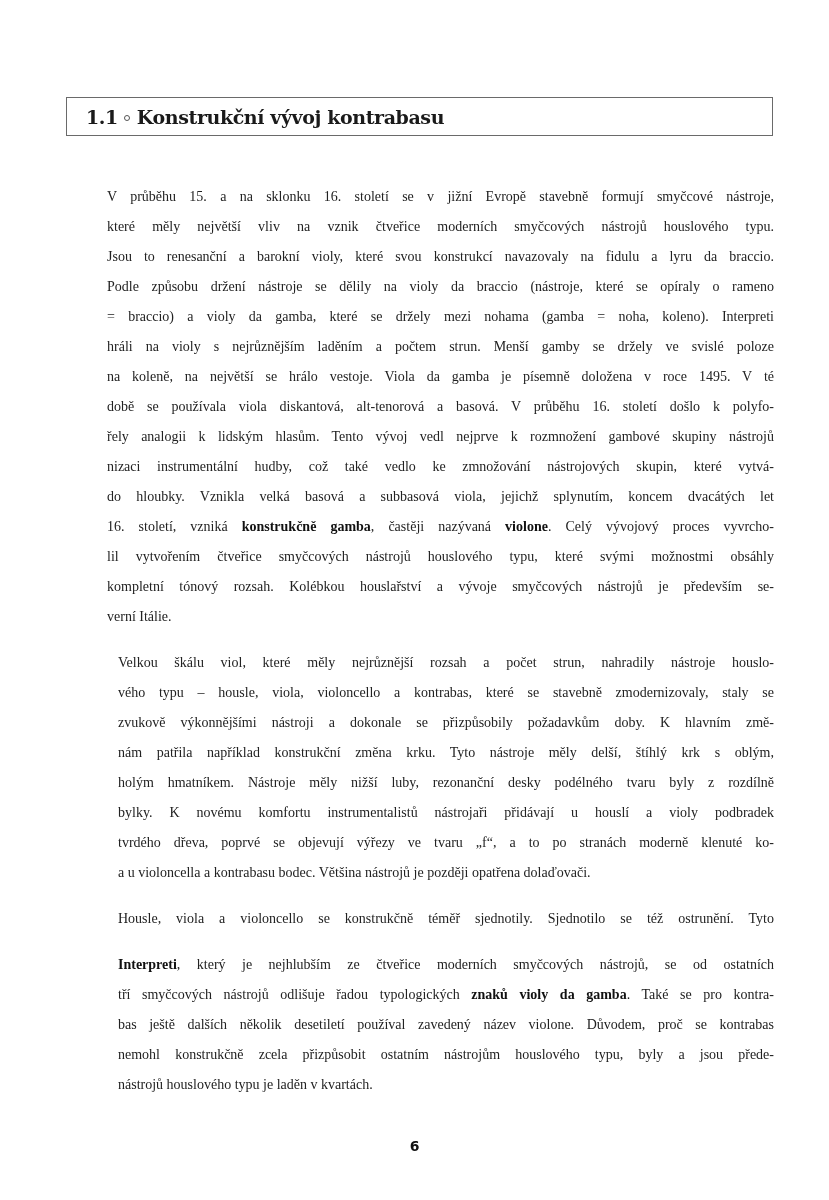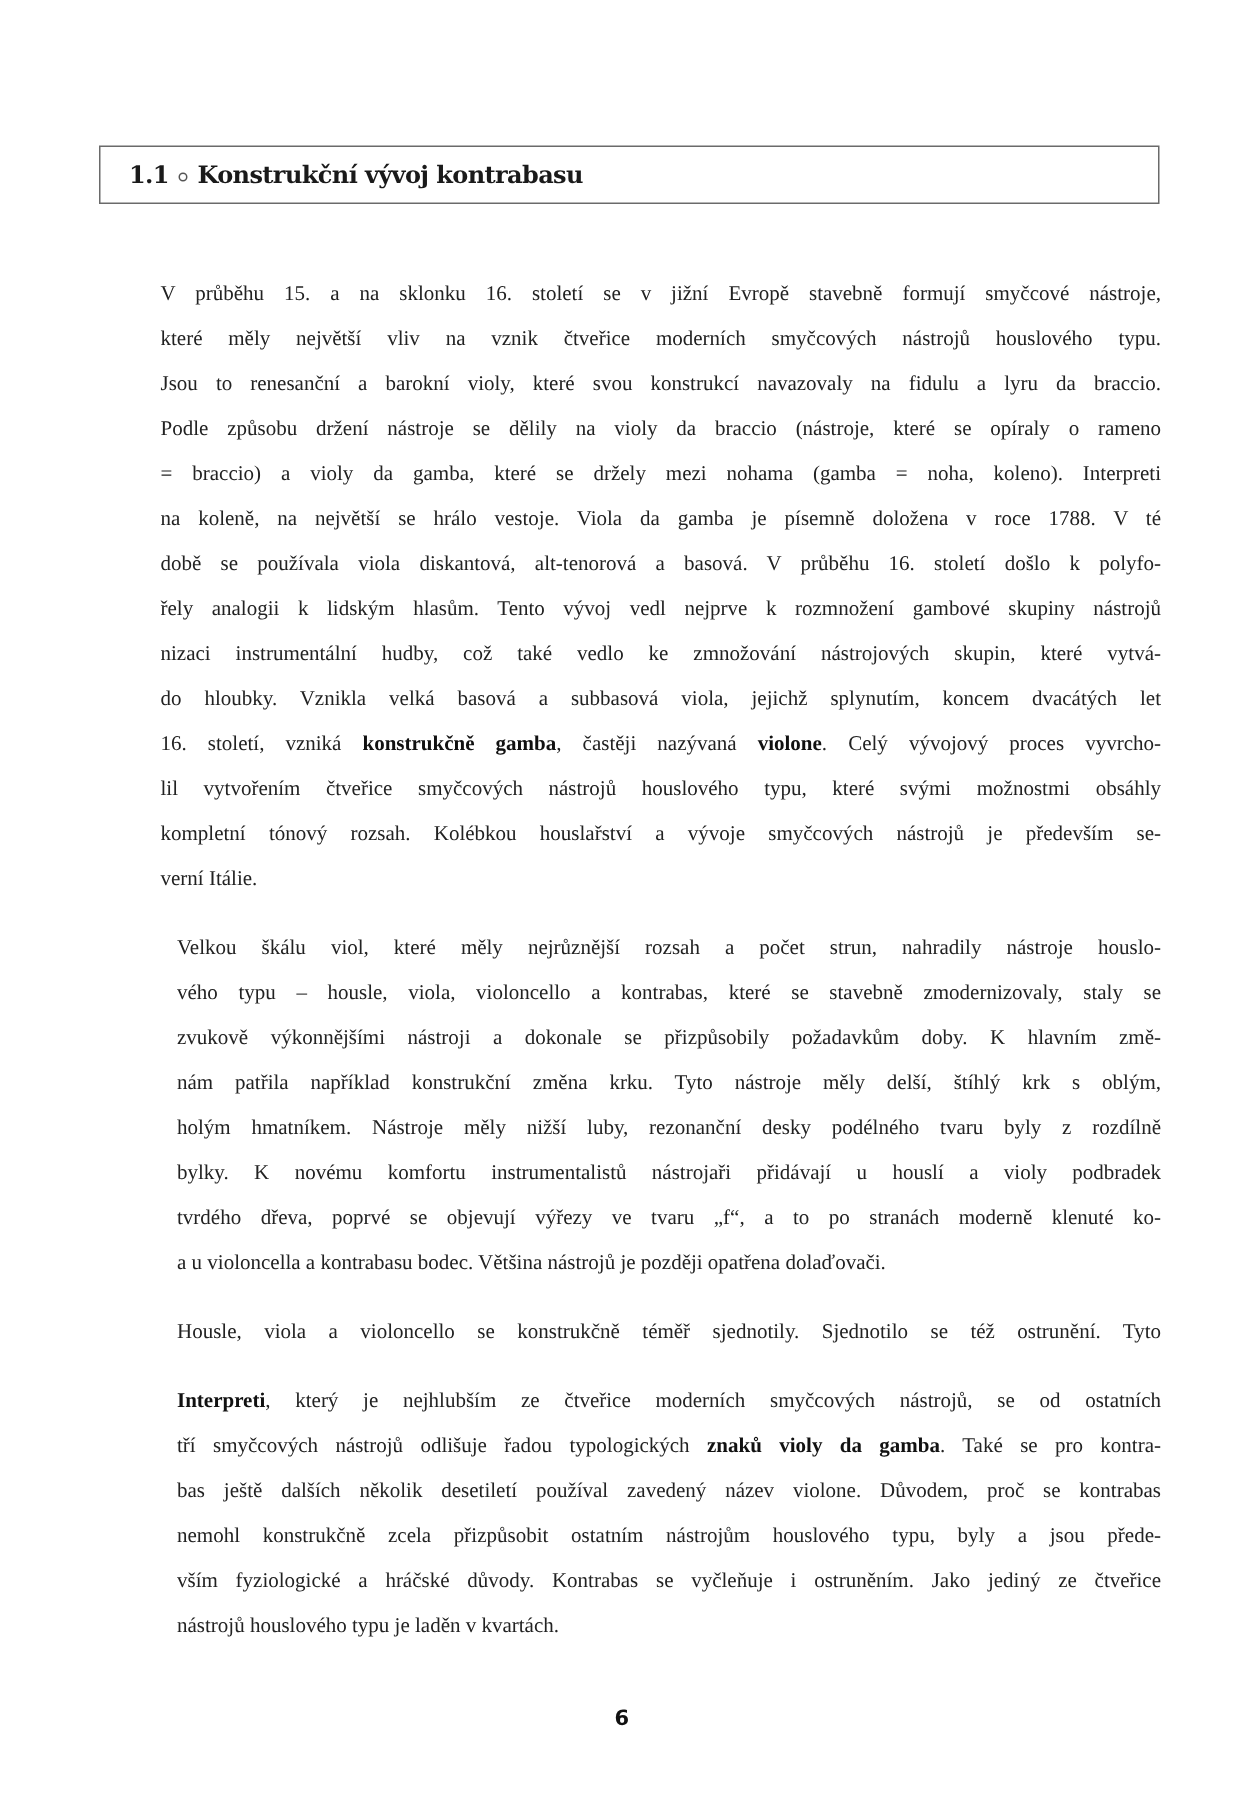--- a/index.html
+++ b/index.html
@@ -35,7 +35,7 @@
     .section-header .num,
     .section-header .title {
       font-family: "DejaVu Serif", "Liberation Serif", serif;
-      font-size: 16px;
+      font-size: 19px;
       font-weight: bold;
       color: #1a1a1a;
       letter-spacing: -0.4px;

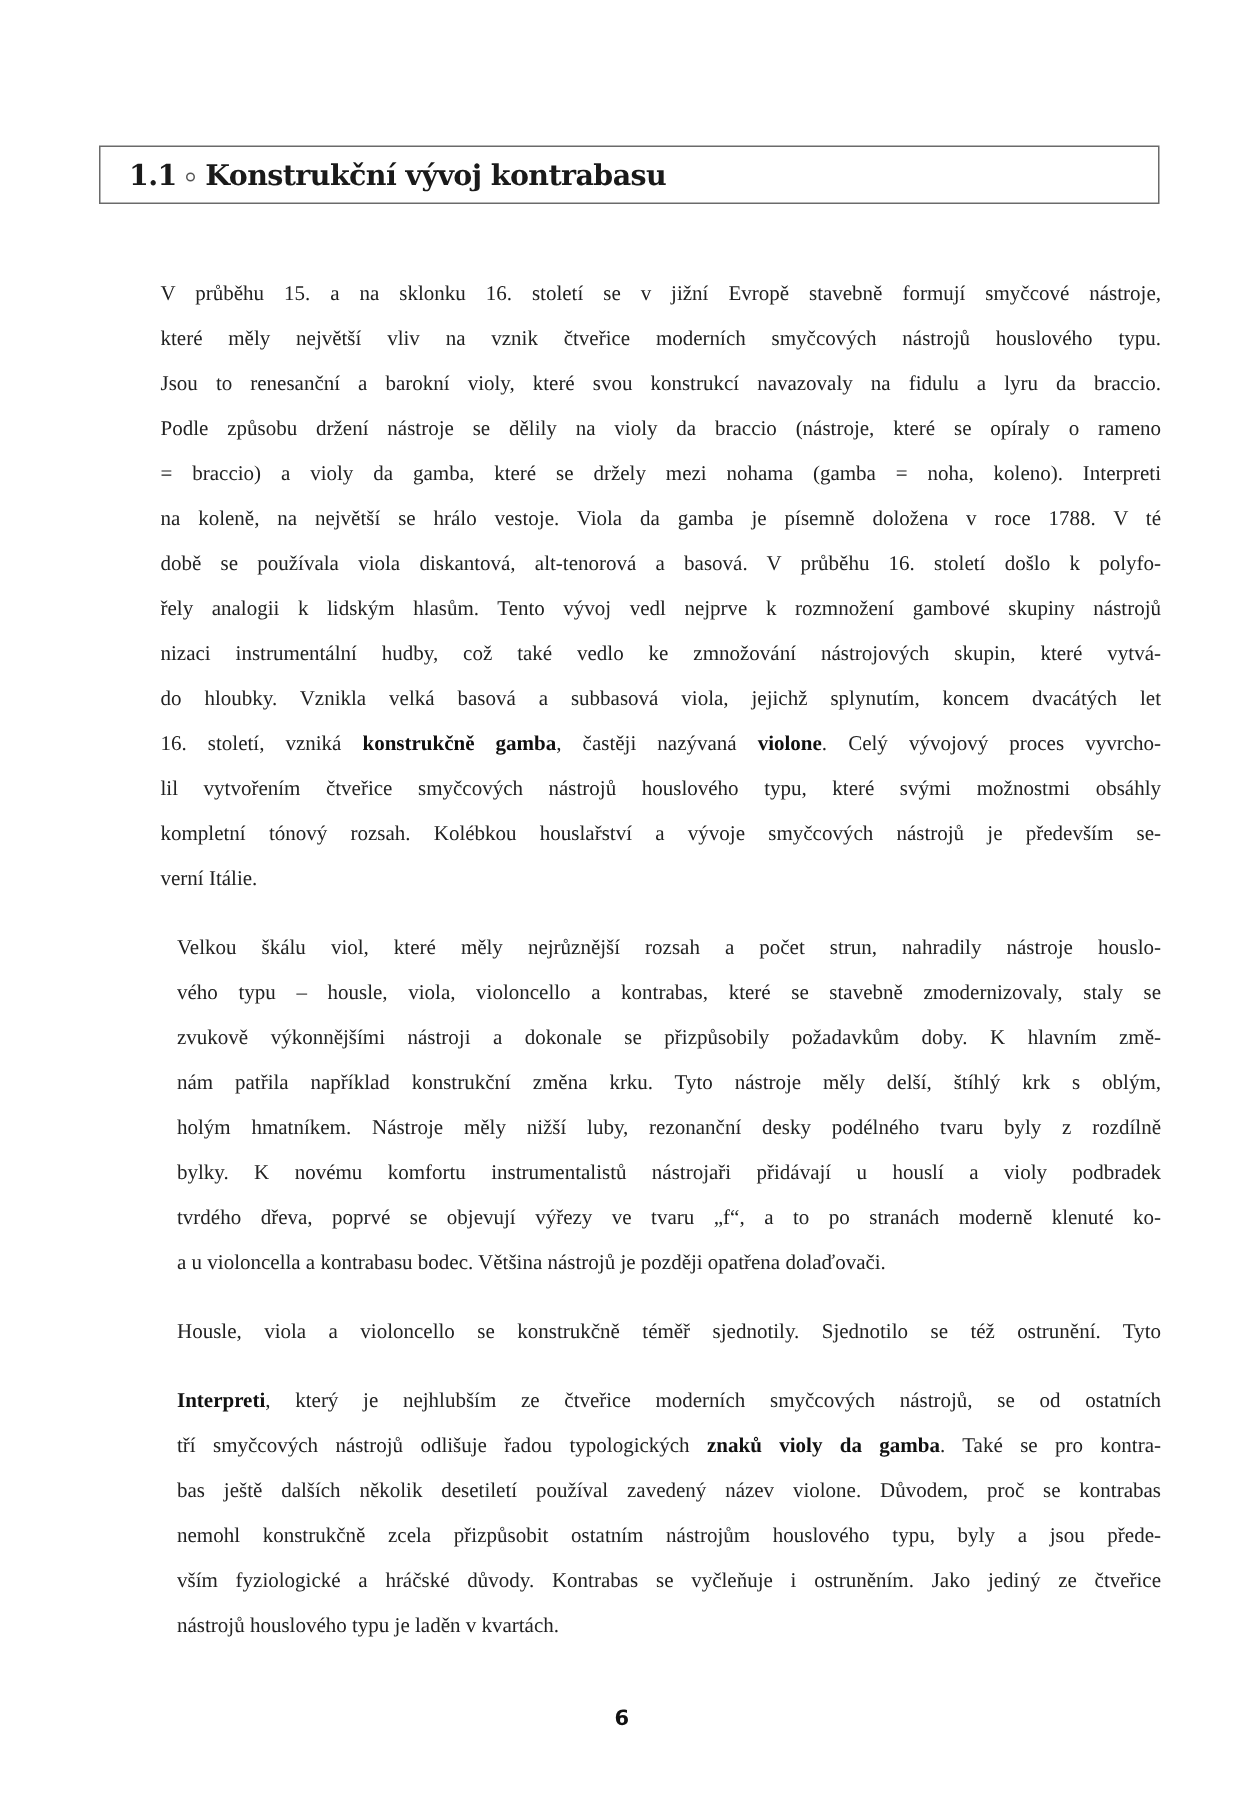--- a/index.html
+++ b/index.html
@@ -116,6 +116,7 @@
         <span class="line"><span>Jsou to renesanční a barokní violy, které svou konstrukcí navazovaly na fidulu a lyru da braccio.</span></span>
         <span class="line"><span>Podle způsobu držení nástroje se dělily na violy da braccio (nástroje, které se opíraly o rameno</span></span>
         <span class="line"><span>= braccio) a violy da gamba, které se držely mezi nohama (gamba = noha, koleno). Interpreti</span></span>
+        <span class="line"><span>hráli na violy s nejrůznějším laděním a počtem strun. Menší gamby se držely ve svislé poloze</span></span>
         <span class="line"><span>na koleně, na největší se hrálo vestoje. Viola da gamba je písemně doložena v roce 1788. V té</span></span>
         <span class="line"><span>době se používala viola diskantová, alt-tenorová a basová. V průběhu 16. století došlo k polyfo-</span></span>
         <span class="line"><span>řely analogii k lidským hlasům. Tento vývoj vedl nejprve k rozmnožení gambové skupiny nástrojů</span></span>

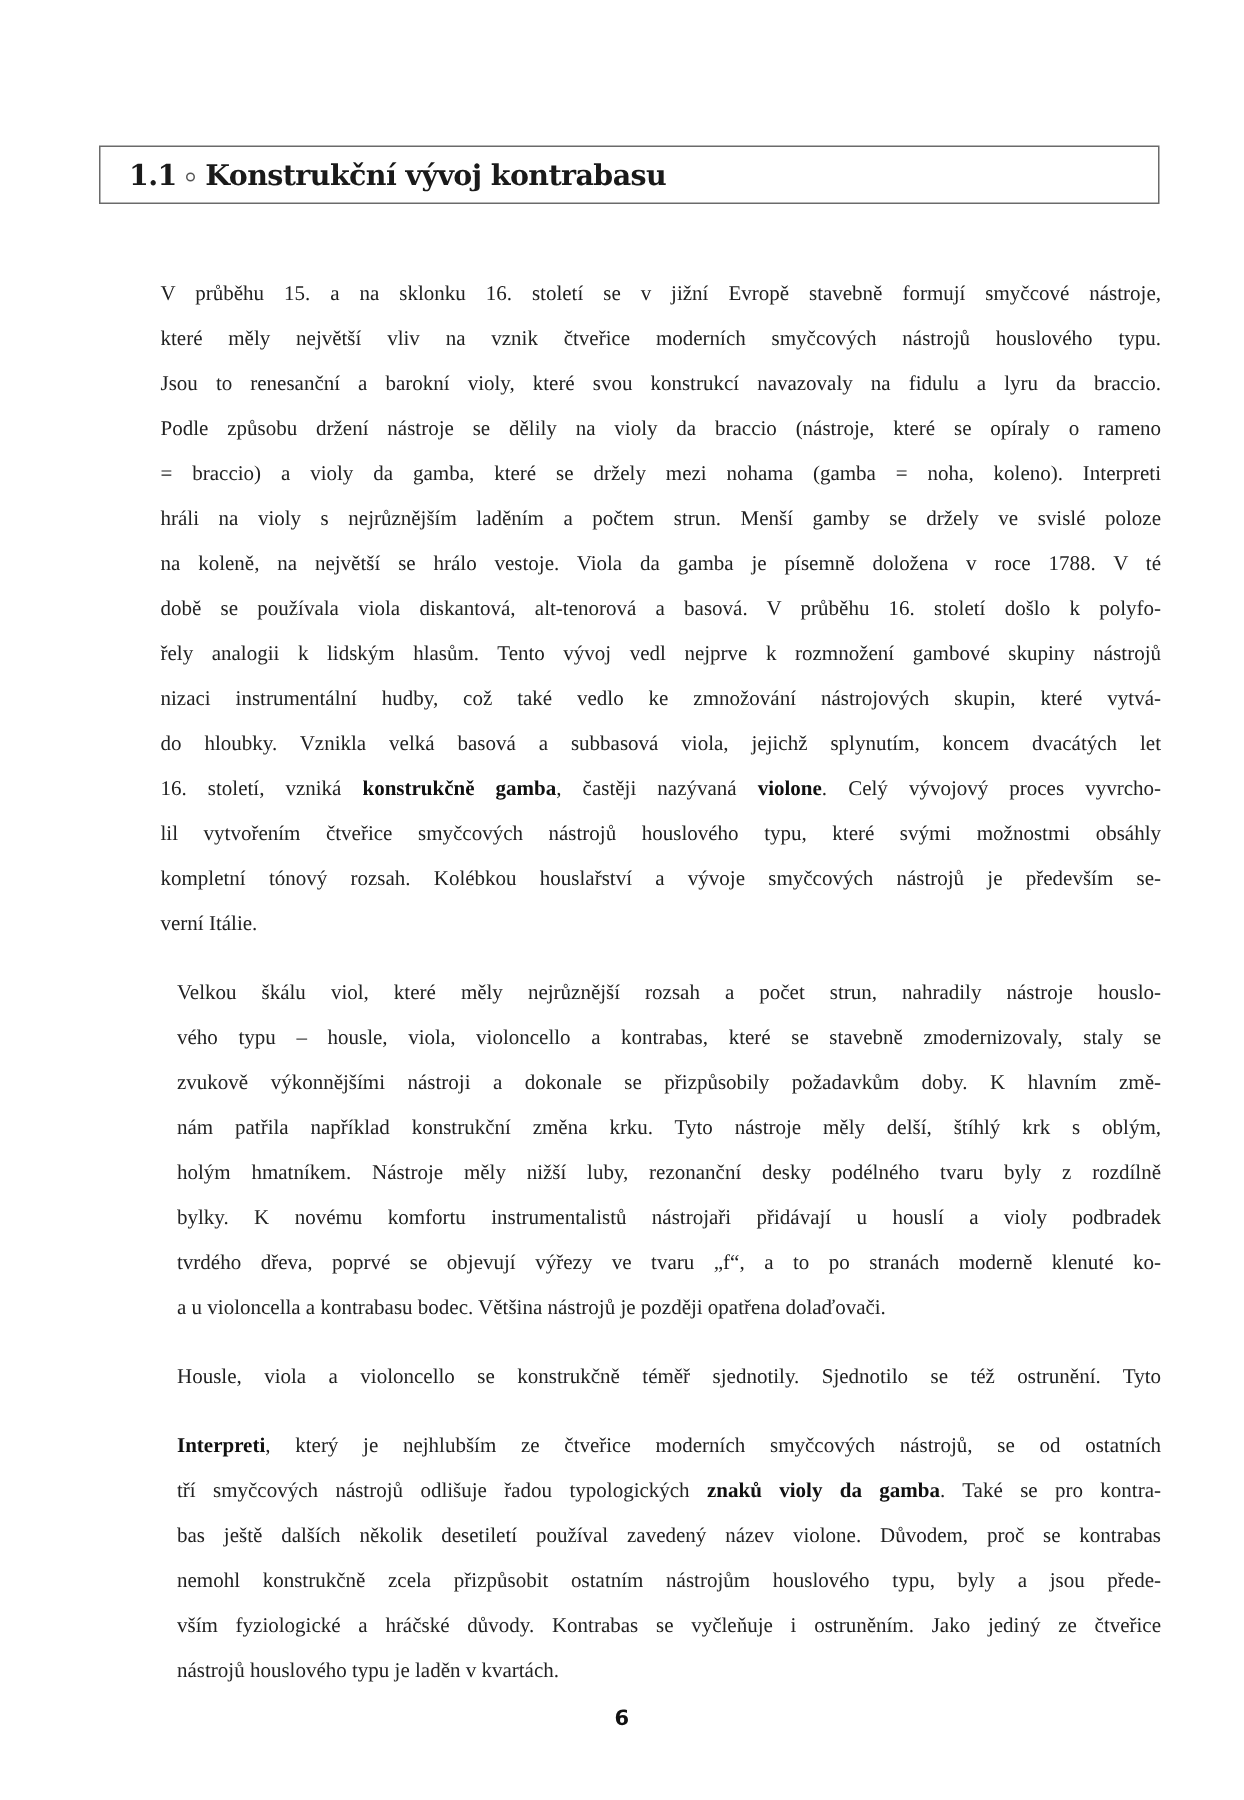--- a/index.html
+++ b/index.html
@@ -117,7 +117,7 @@
         <span class="line"><span>Podle způsobu držení nástroje se dělily na violy da braccio (nástroje, které se opíraly o rameno</span></span>
         <span class="line"><span>= braccio) a violy da gamba, které se držely mezi nohama (gamba = noha, koleno). Interpreti</span></span>
         <span class="line"><span>hráli na violy s nejrůznějším laděním a počtem strun. Menší gamby se držely ve svislé poloze</span></span>
-        <span class="line"><span>na koleně, na největší se hrálo vestoje. Viola da gamba je písemně doložena v roce 1788. V té</span></span>
+        <span class="line"><span>na koleně, na největší se hrálo vestoje. Viola da gamba je písemně doložena v roce 1495. V té</span></span>
         <span class="line"><span>době se používala viola diskantová, alt-tenorová a basová. V průběhu 16. století došlo k polyfo-</span></span>
         <span class="line"><span>řely analogii k lidským hlasům. Tento vývoj vedl nejprve k rozmnožení gambové skupiny nástrojů</span></span>
         <span class="line"><span>nizaci instrumentální hudby, což také vedlo ke zmnožování nástrojových skupin, které vytvá-</span></span>

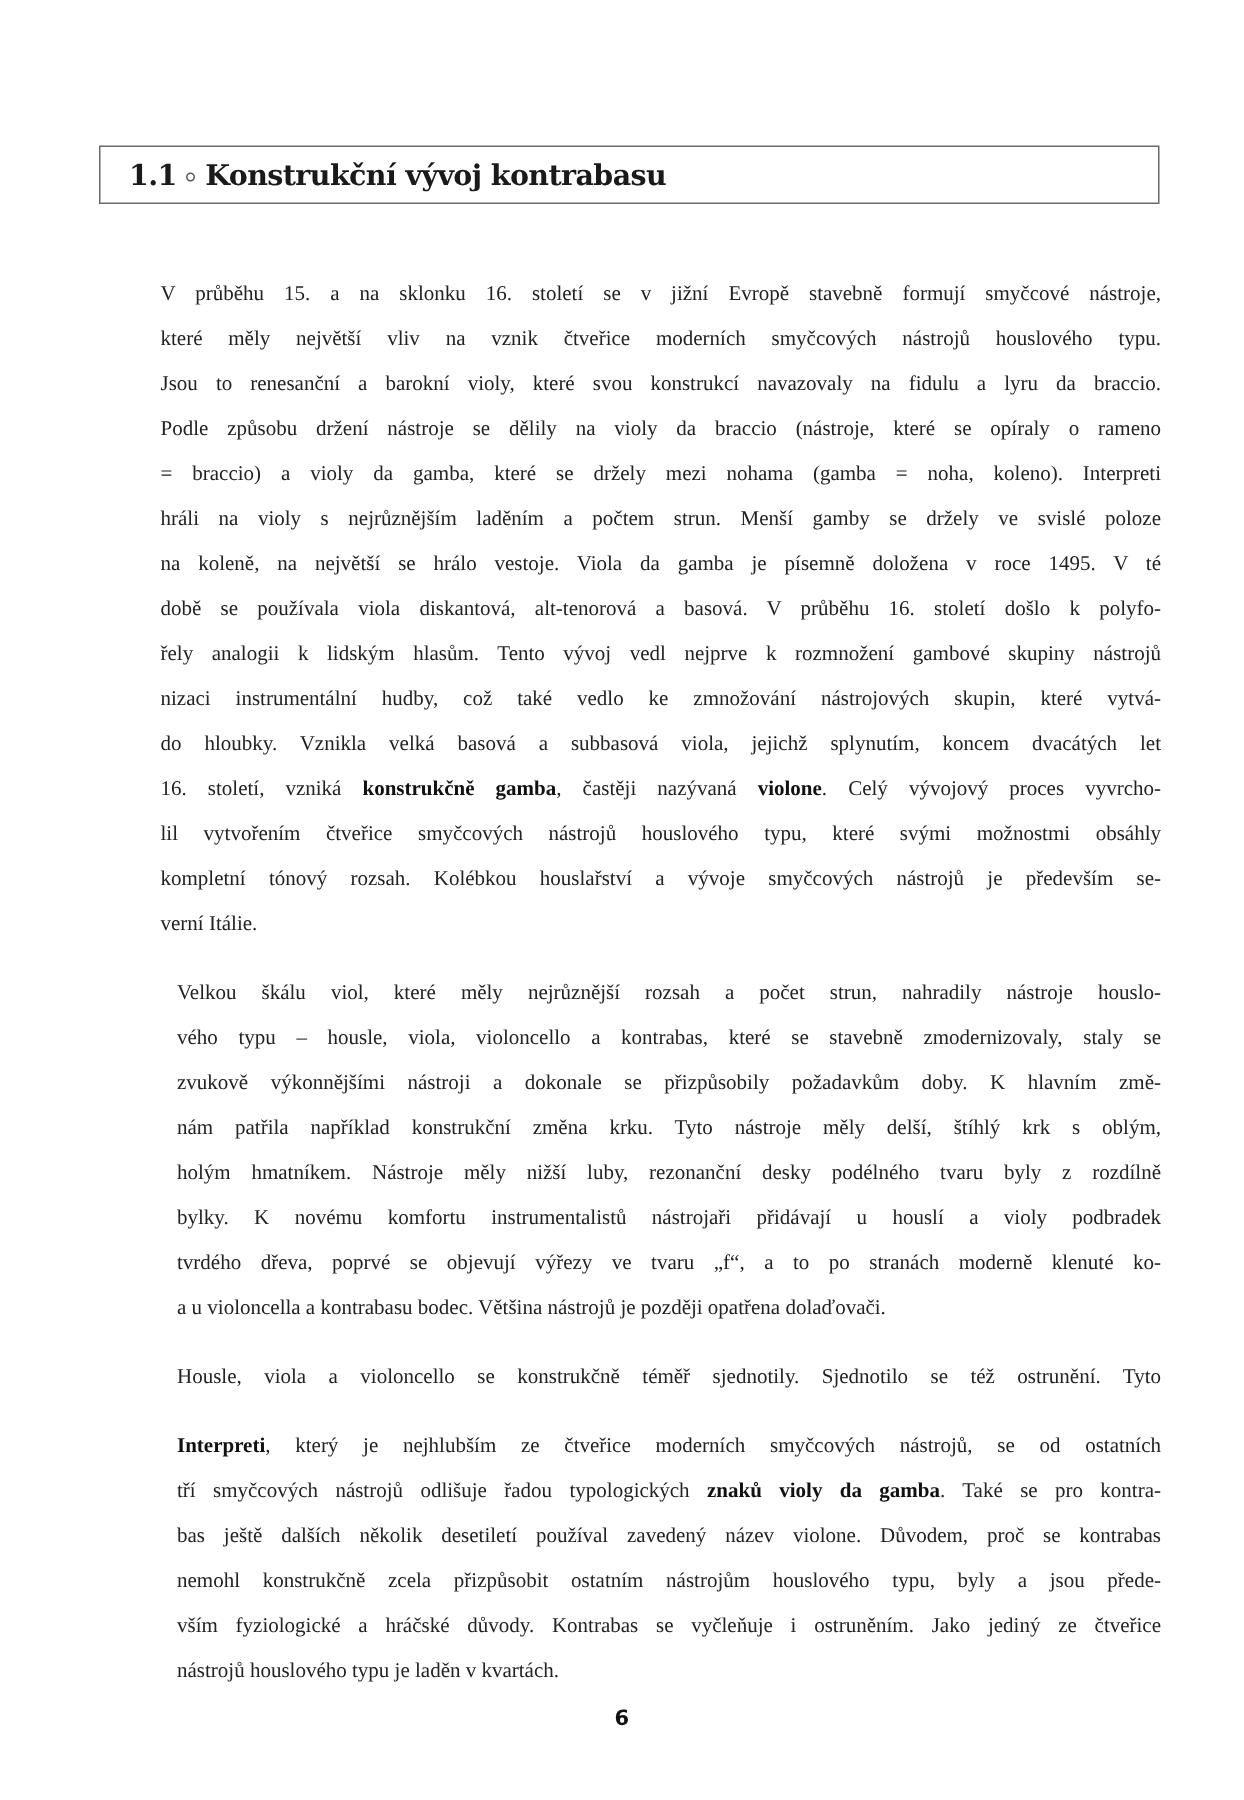--- a/index.html
+++ b/index.html
@@ -145,7 +145,6 @@
         <span class="line"><span>tří smyčcových nástrojů odlišuje řadou typologických </span><span class="bold">znaků violy da gamba</span><span>. Také se pro kontra-</span></span>
         <span class="line"><span>bas ještě dalších několik desetiletí používal zavedený název violone. Důvodem, proč se kontrabas</span></span>
         <span class="line"><span>nemohl konstrukčně zcela přizpůsobit ostatním nástrojům houslového typu, byly a jsou přede-</span></span>
-        <span class="line"><span>vším fyziologické a hráčské důvody. Kontrabas se vyčleňuje i ostruněním. Jako jediný ze čtveřice</span></span>
         <span class="line last"><span>nástrojů houslového typu je laděn v kvartách.</span></span>
       </p>
     </div>

